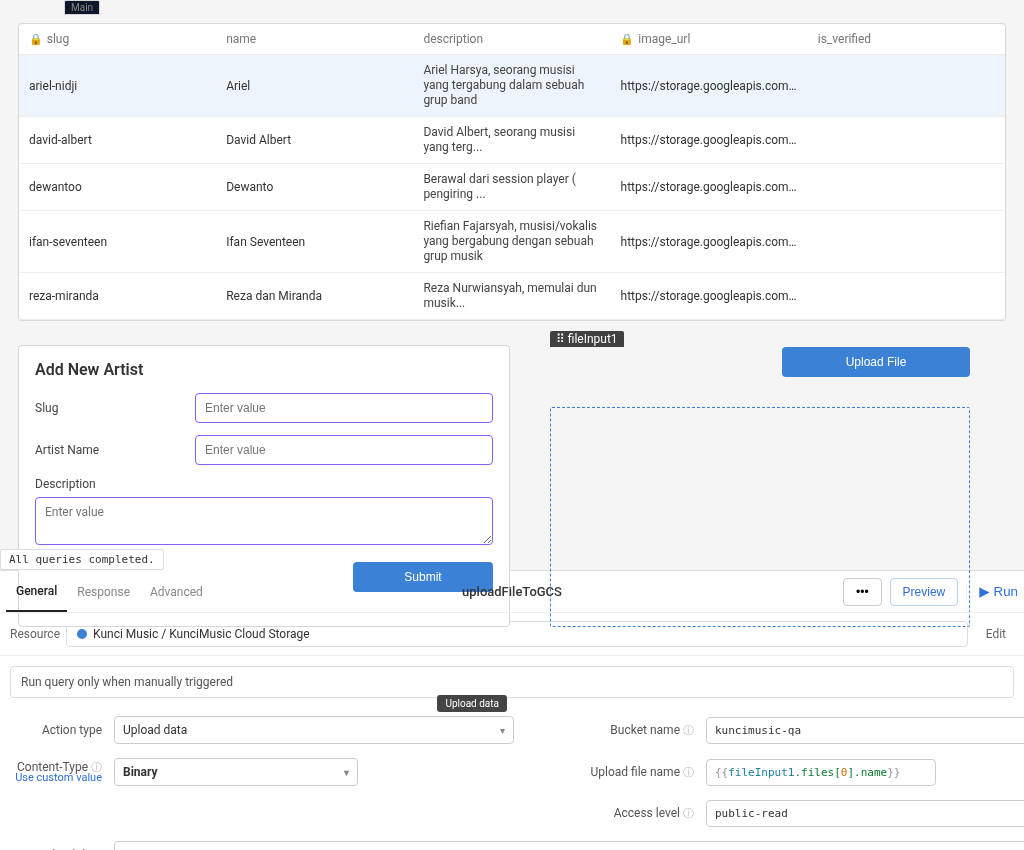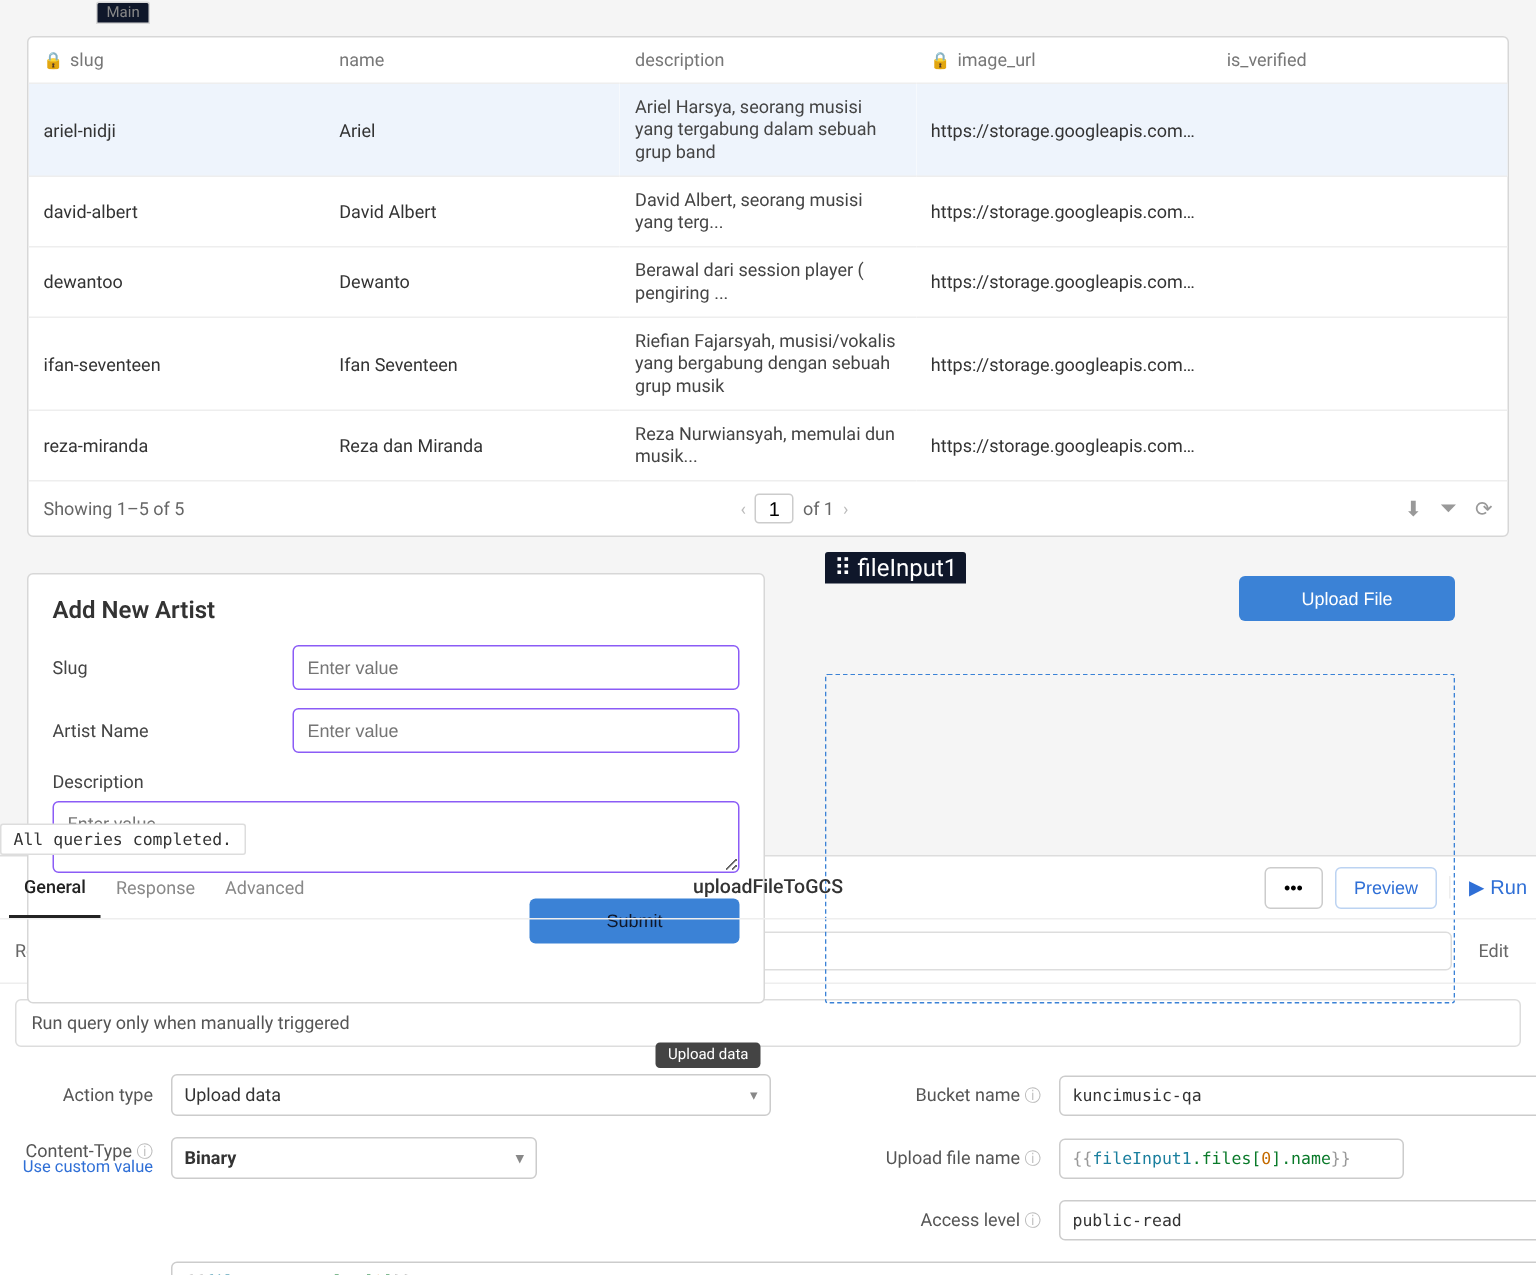--- a/index.html
+++ b/index.html
@@ -273,20 +273,6 @@
           </tr>
         </tbody>
     </table>
-    <div class="table-footer">
-      <span>Showing 1–5 of 5</span>
-      <div class="pager">
-        <span style="color:#bbb;">‹</span>
-        <input value="1" style="">
-        <span>of 1</span>
-        <span style="color:#bbb;">›</span>
-      </div>
-      <div class="footer-icons">
-        <span>⬇</span>
-        <span>⏷</span>
-        <span>⟳</span>
-      </div>
-    </div>
   </div>
 
   <div class="lower">

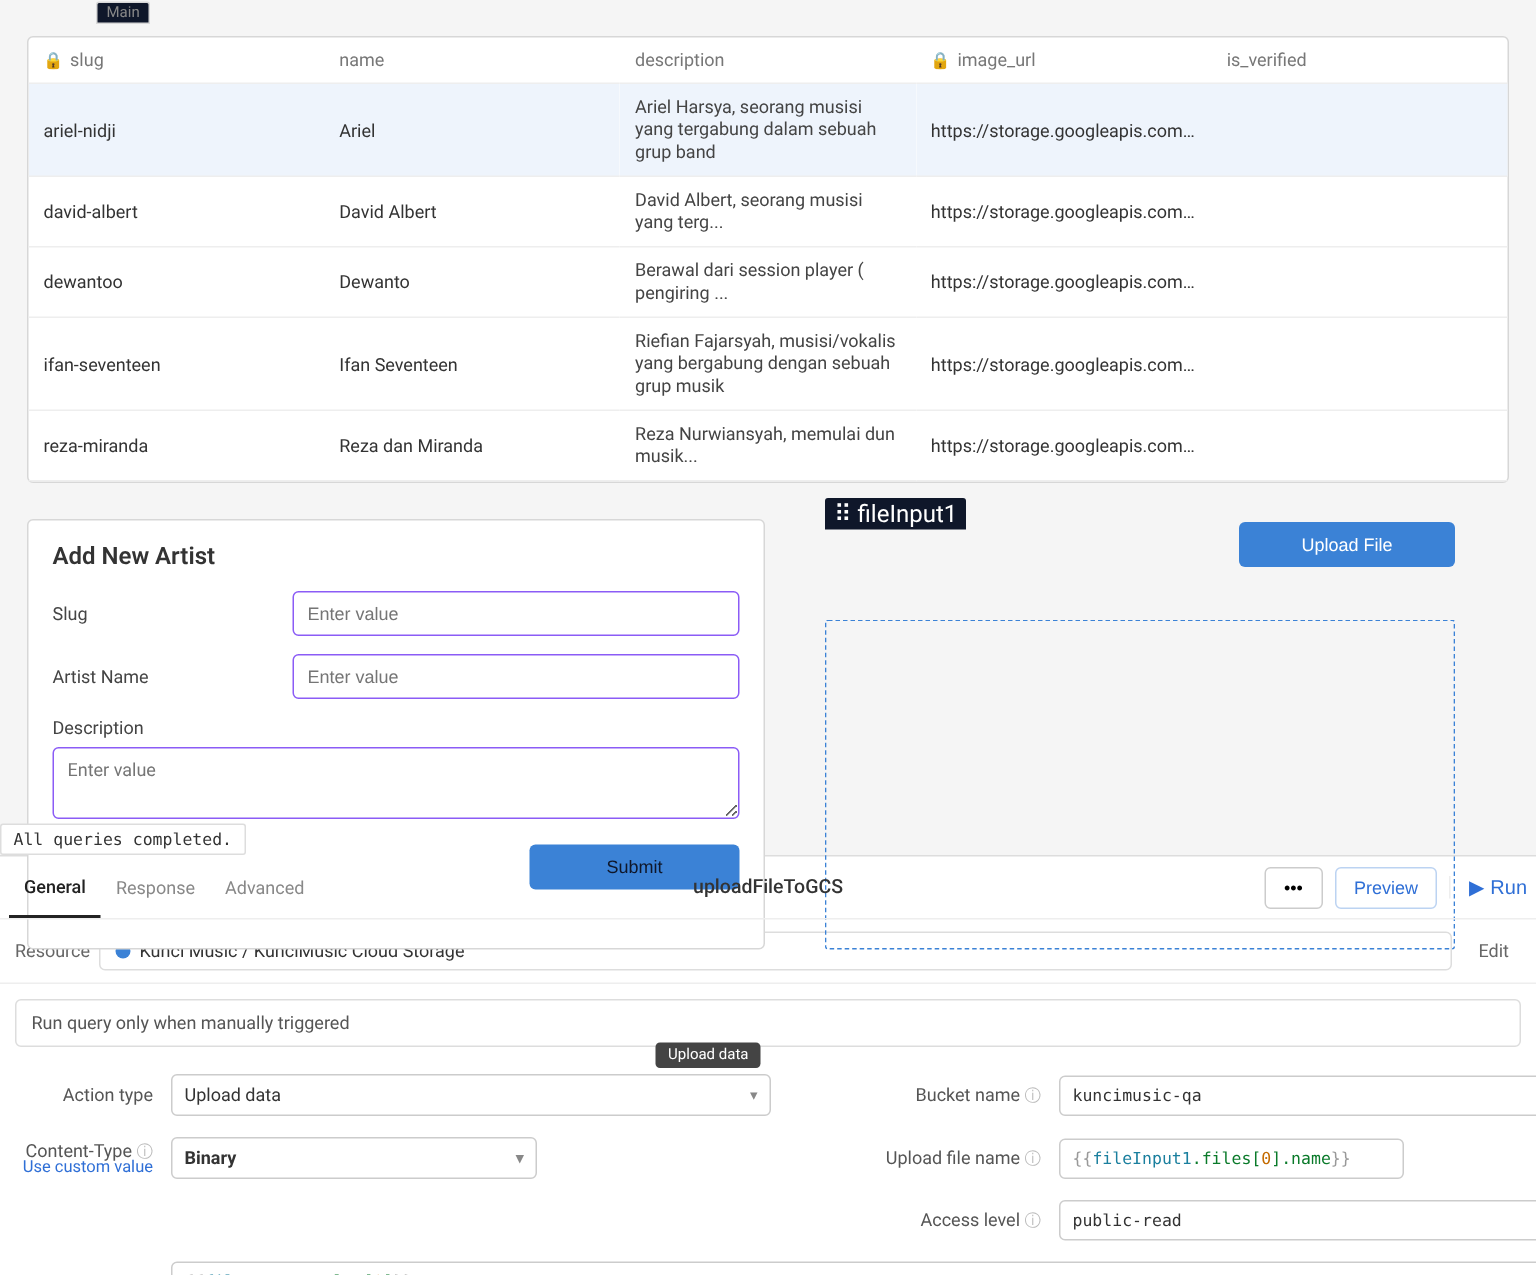--- a/index.html
+++ b/index.html
@@ -107,9 +107,9 @@
     .file-area { flex: 1; margin-top: -14px; padding-right: 36px;}
     .comp-label {
       display: inline-block;
-      background: #0f172a;
+      background: #404040;
       color: #fff;
-      font-size: 16px;
+      font-size: 12px;
       padding: 1px 6px;
       border-radius: 2px 2px 0 0;
     }

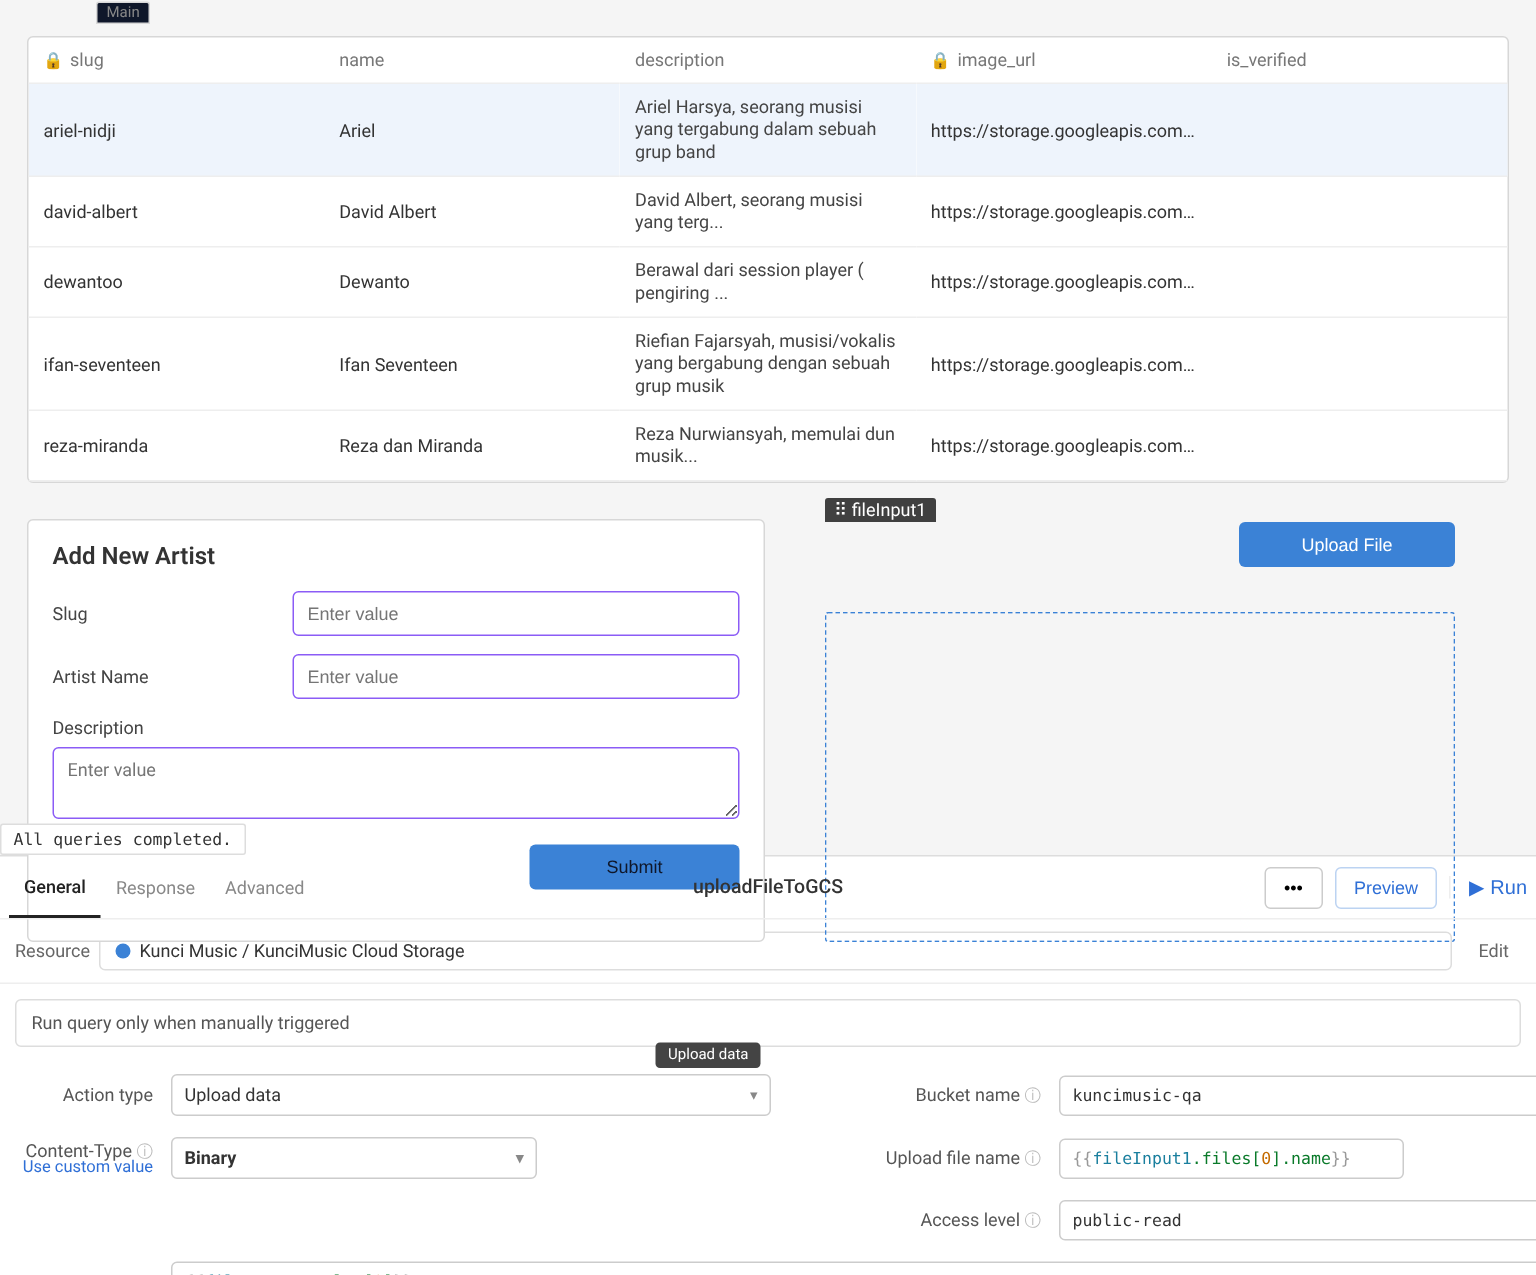--- a/index.html
+++ b/index.html
@@ -132,7 +132,7 @@
       padding: 6px 10px; font-size: 12px; flex: 1;
     }
     .upload-wide {
-      margin-top: 16px; width: 144px; float:right;
+      margin-top: 16px; width: 188px; float:right;
       background:#3b82d6; color:#fff; border:none; border-radius:4px; padding:8px 0; font-size:12px;
     }
     .drop-zone {

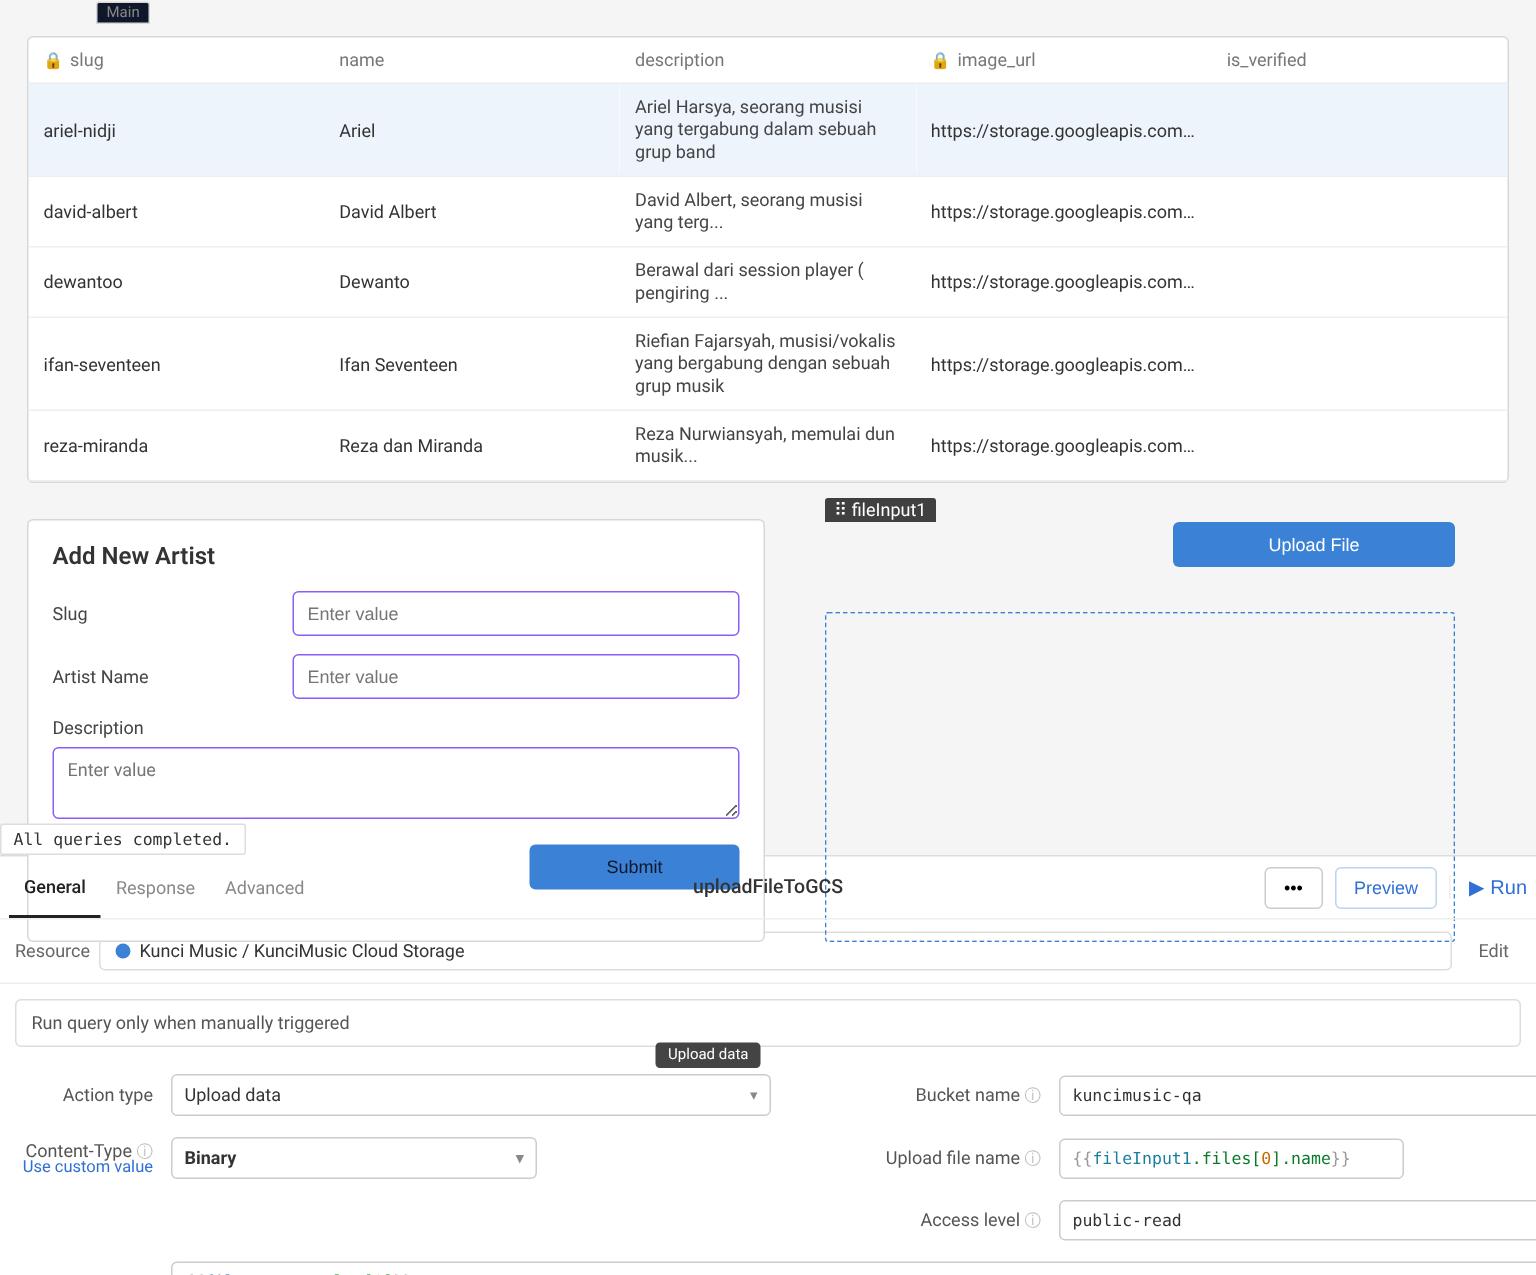--- a/index.html
+++ b/index.html
@@ -95,7 +95,7 @@
     .submit-row { display:flex; justify-content: flex-end; margin-top: 14px;}
     .btn-primary {
       background: #3b82d6;
-      color: #0f172a;
+      color: #ffffff;
       border: none;
       border-radius: 4px;
       padding: 8px 22px;

